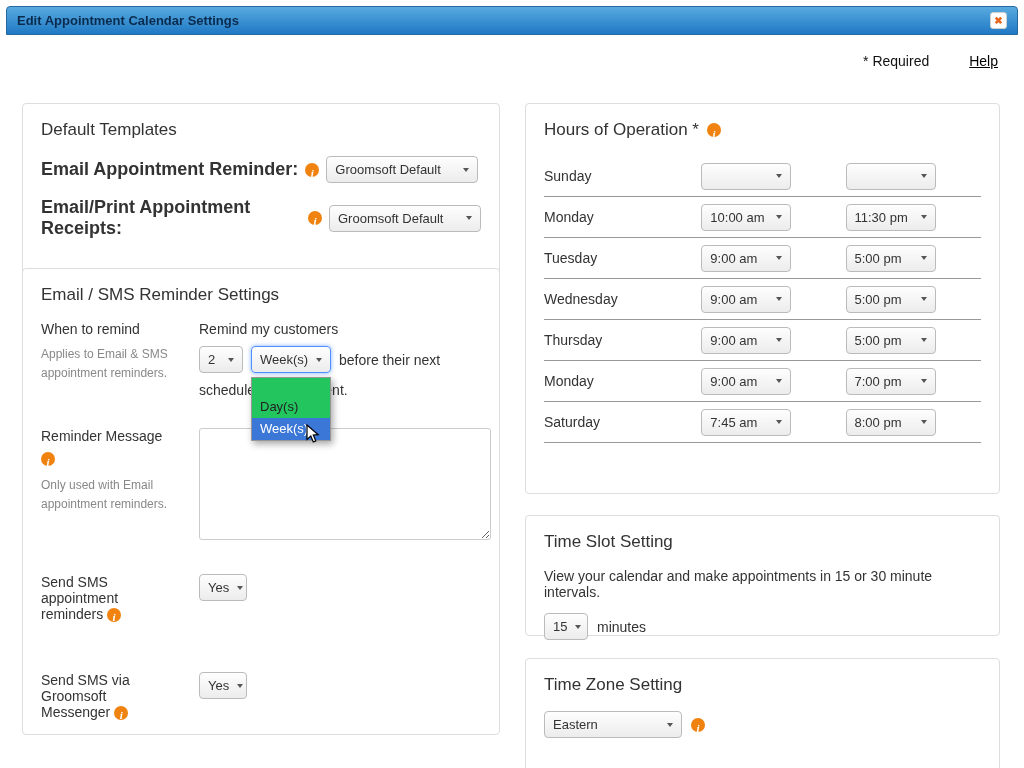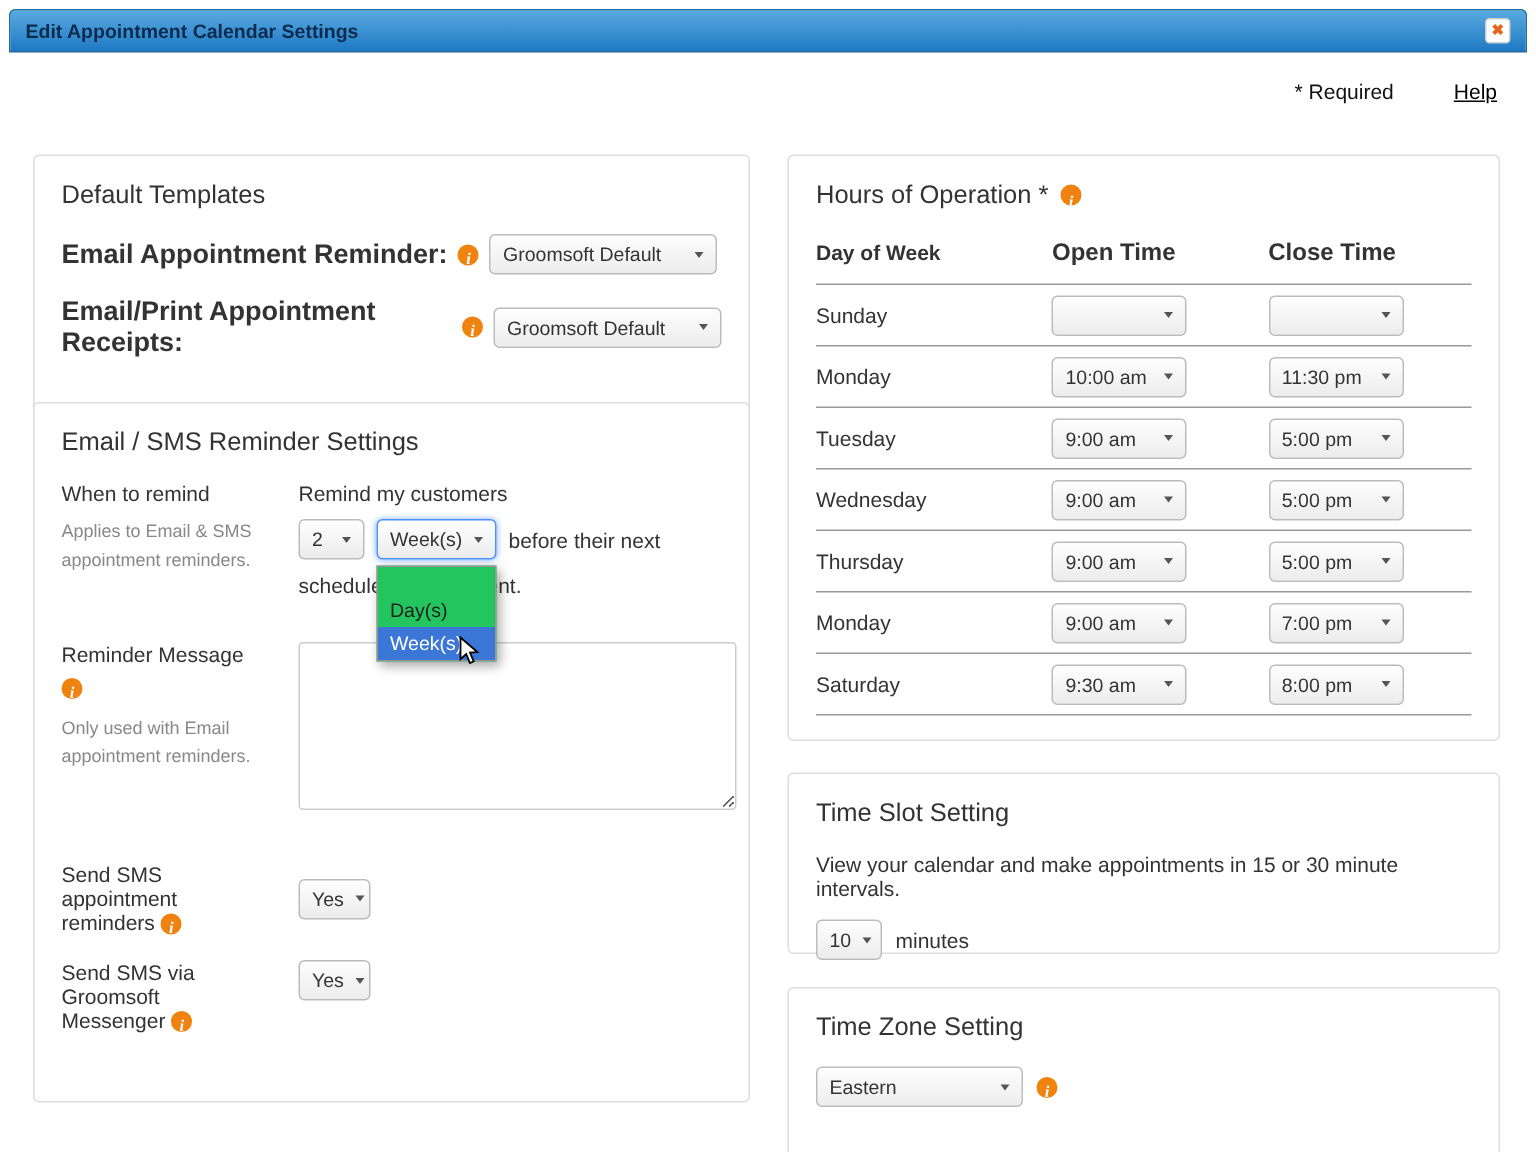--- a/index.html
+++ b/index.html
@@ -212,11 +212,6 @@
     <i class="info"></i>
   </div>
 
-  <div class="hrow head">
-    <span class="hc-day">Day of Week</span>
-    <span class="hc-open">Open Time</span>
-    <span class="hc-close">Close Time</span>
-  </div>
 
   <div class="hrow">
     <span class="hc-day">Sunday</span>

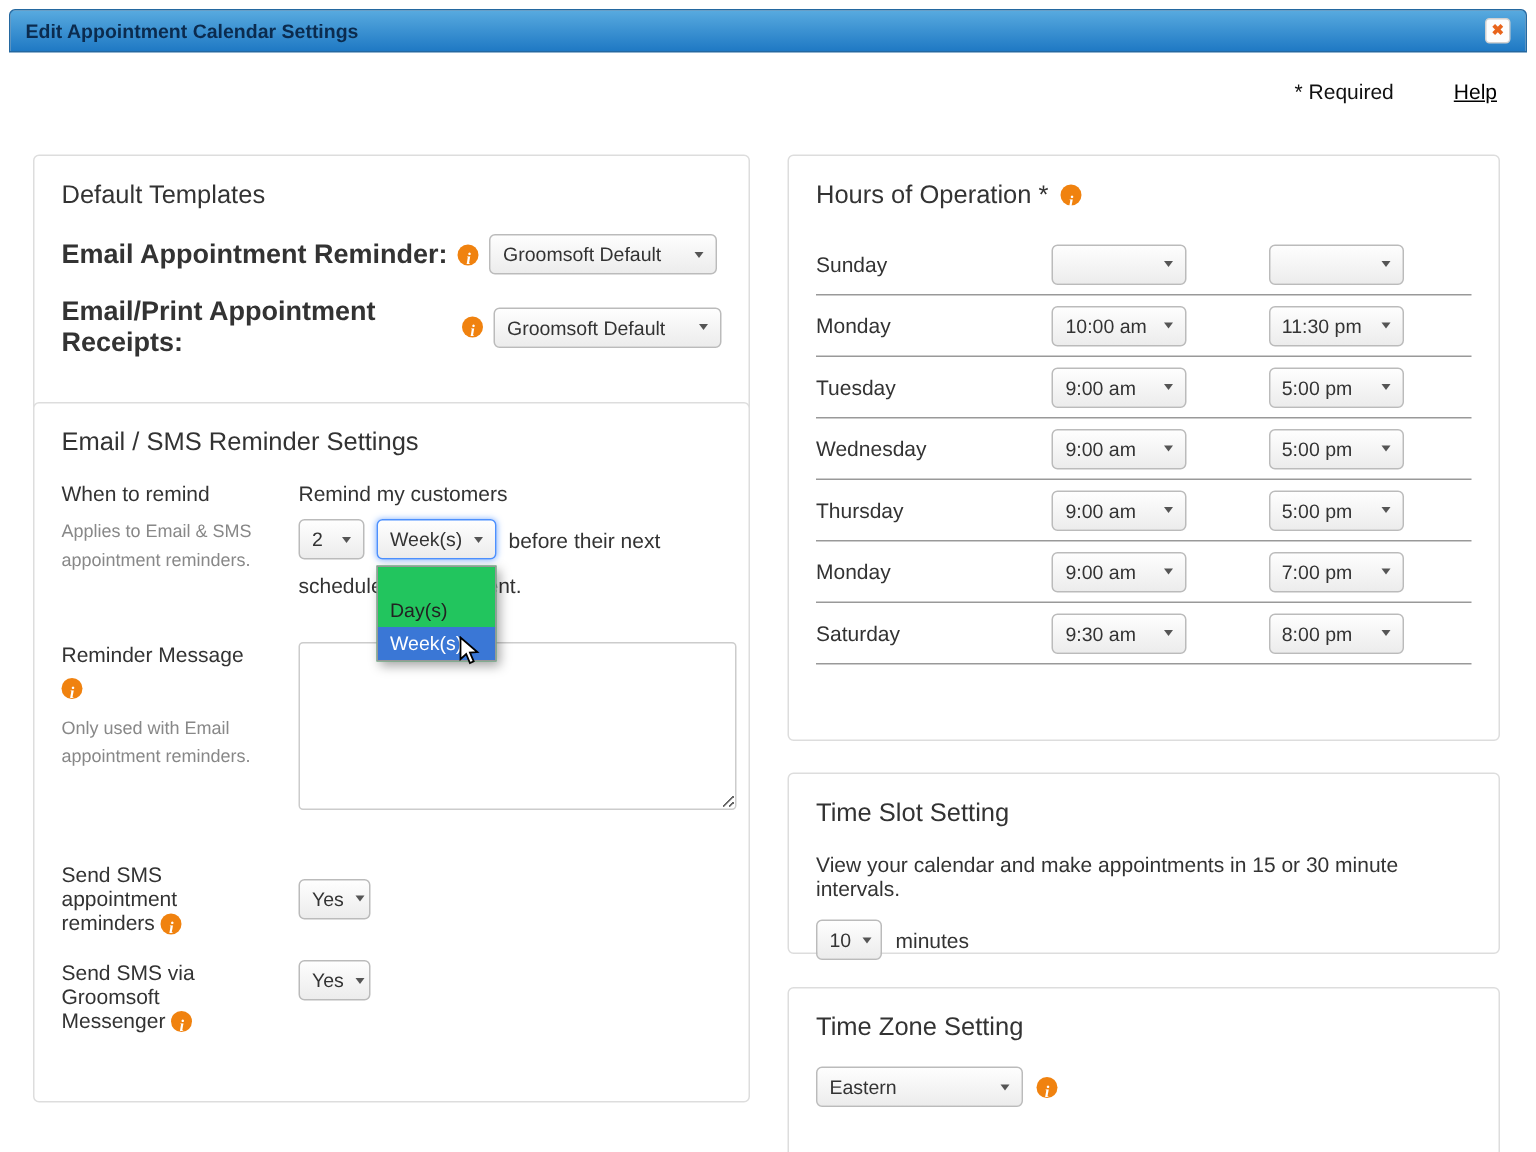--- a/index.html
+++ b/index.html
@@ -282,7 +282,7 @@
   <div class="hrow">
     <span class="hc-day">Saturday</span>
     <span class="hc-open"><span class="sel w90">
-          <span>9:30 am</span>
+          <span>7:45 am</span>
           <i class="caret"></i>
         </span></span>
     <span class="hc-close"><span class="sel w90">

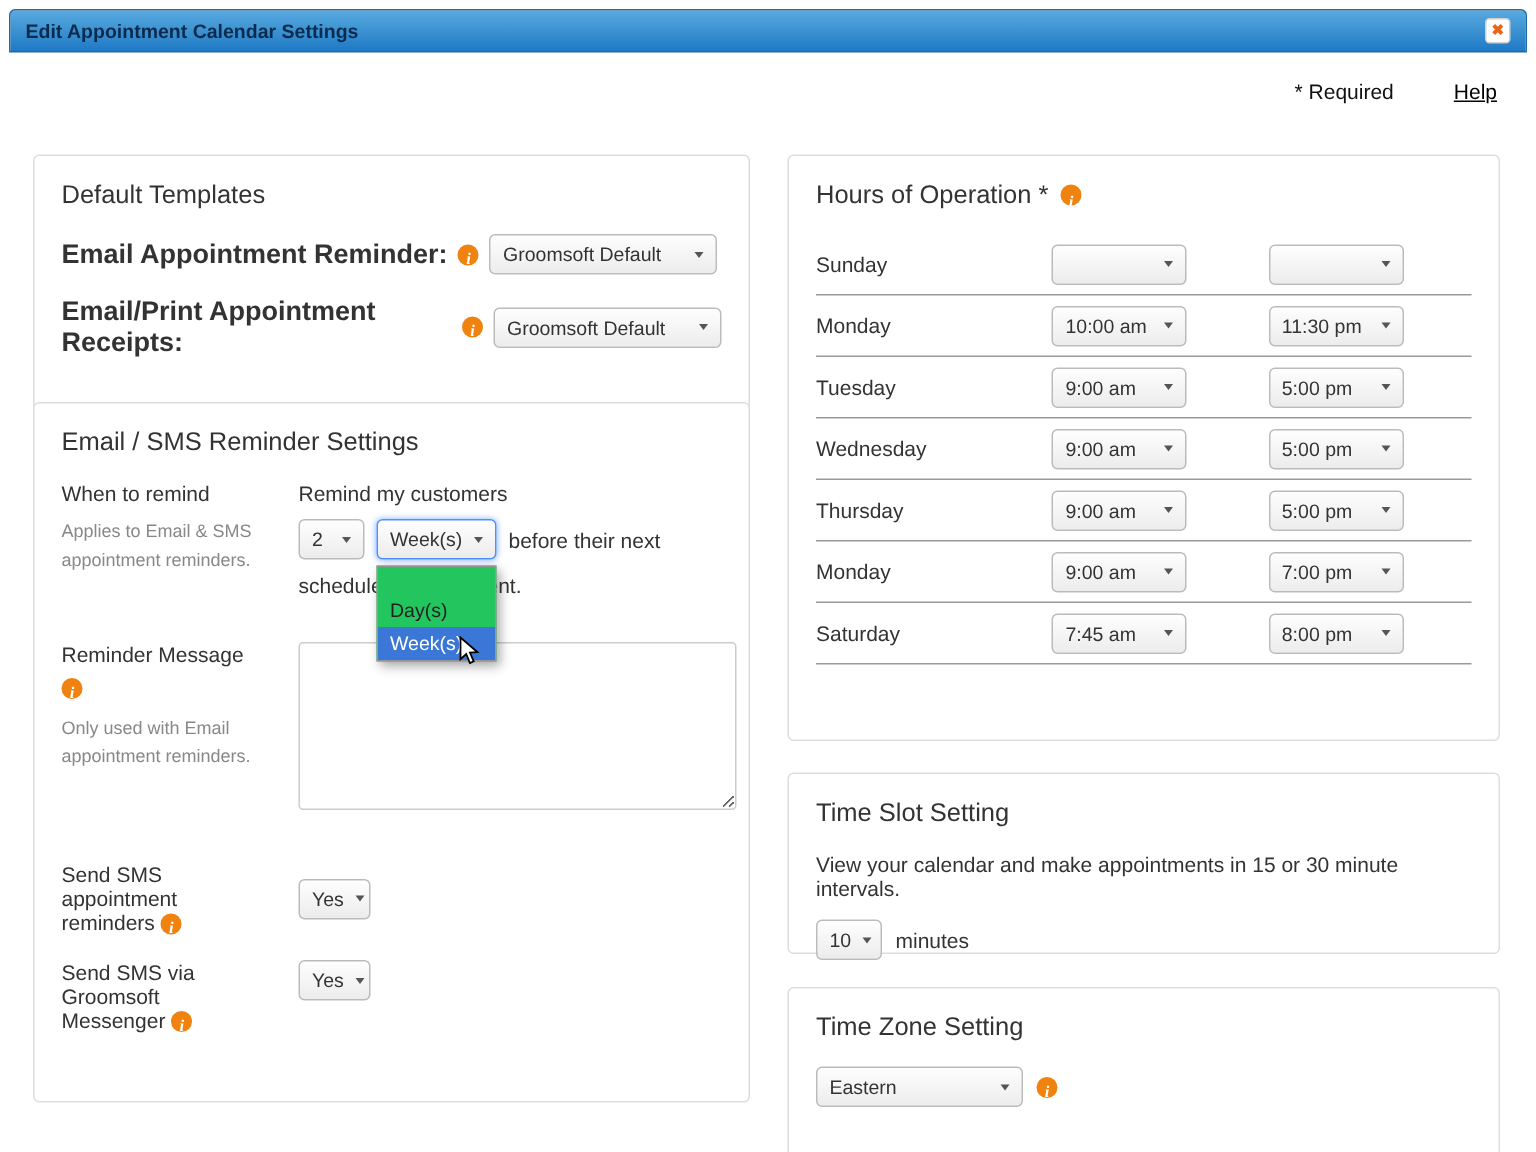--- a/index.html
+++ b/index.html
@@ -181,7 +181,7 @@
     </div>
   </div>
 
-  <div class="rblock" style="margin-bottom:17px;align-items:center;">
+  <div class="rblock" style="margin-bottom:50px;">
     <div class="rleft">
       <div class="txt" style="width:108px;"><span>Send SMS appointment reminders</span> <i class="info"></i></div>
     </div>

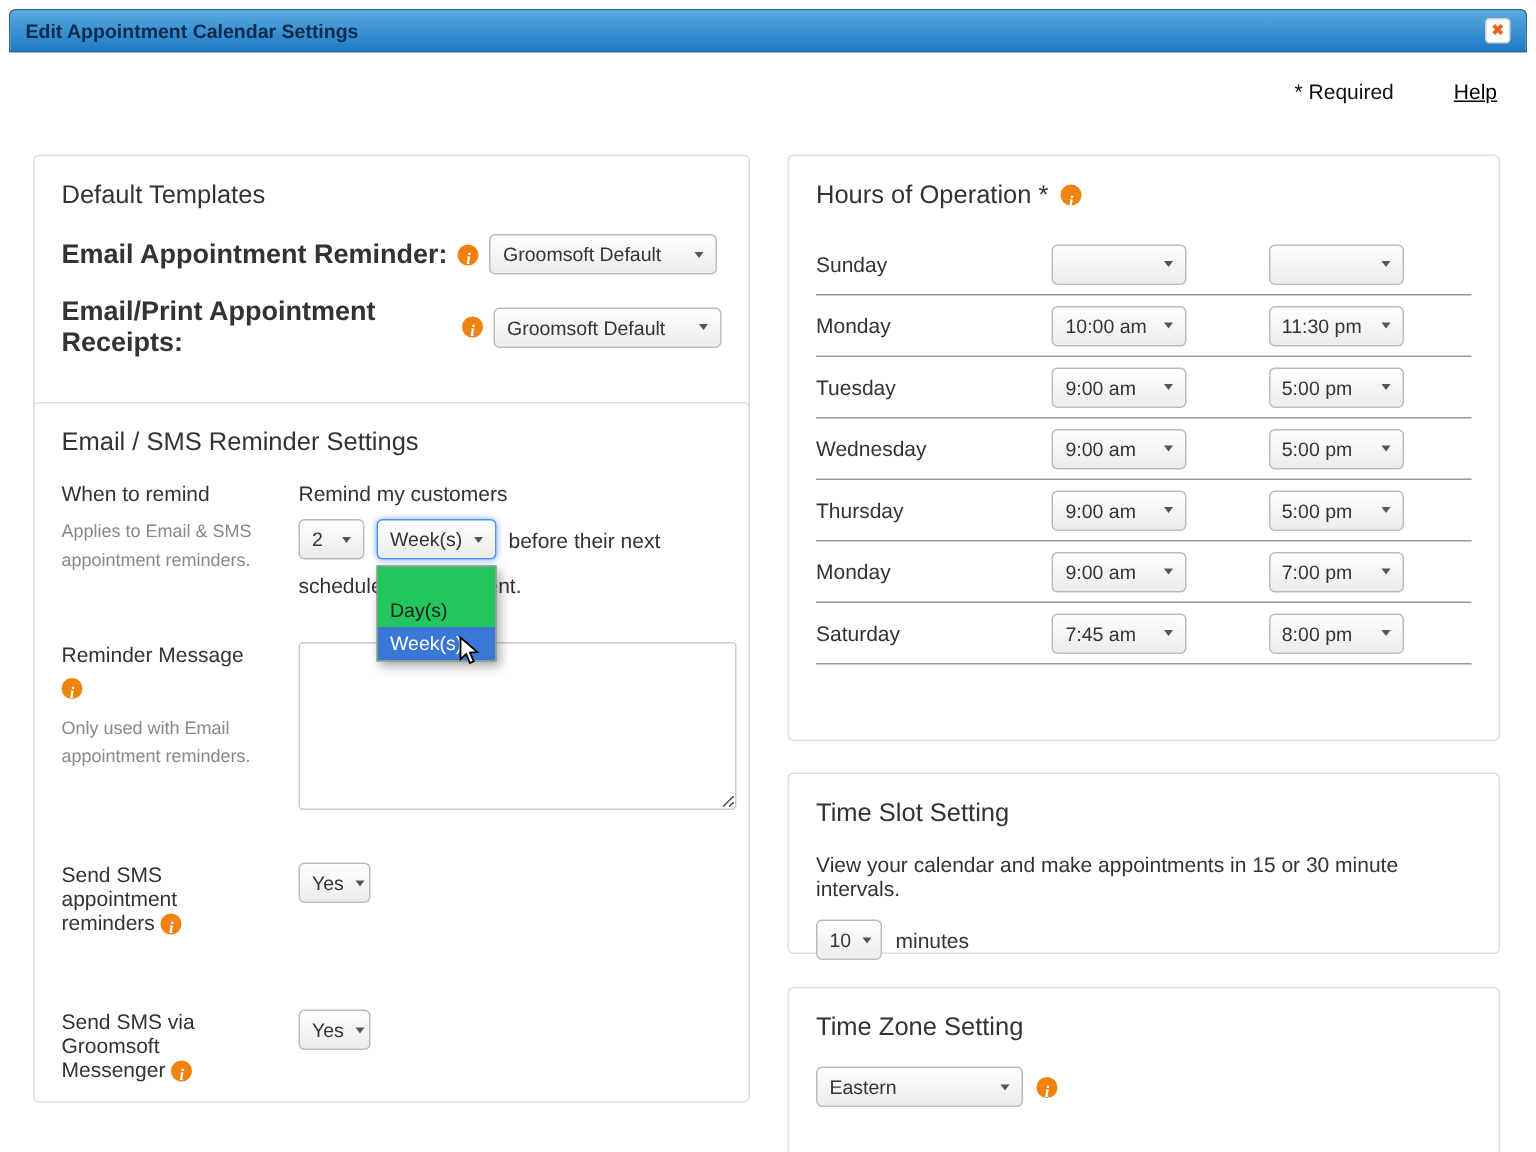--- a/index.html
+++ b/index.html
@@ -297,7 +297,7 @@
   <div class="txt" style="margin-bottom:13px;">View your calendar and make appointments in 15 or 30 minute intervals.</div>
   <div class="inline-row">
     <span class="sel w44">
-      <span>10</span>
+      <span>15</span>
       <i class="caret"></i>
     </span>
     <span class="txt">minutes</span>

